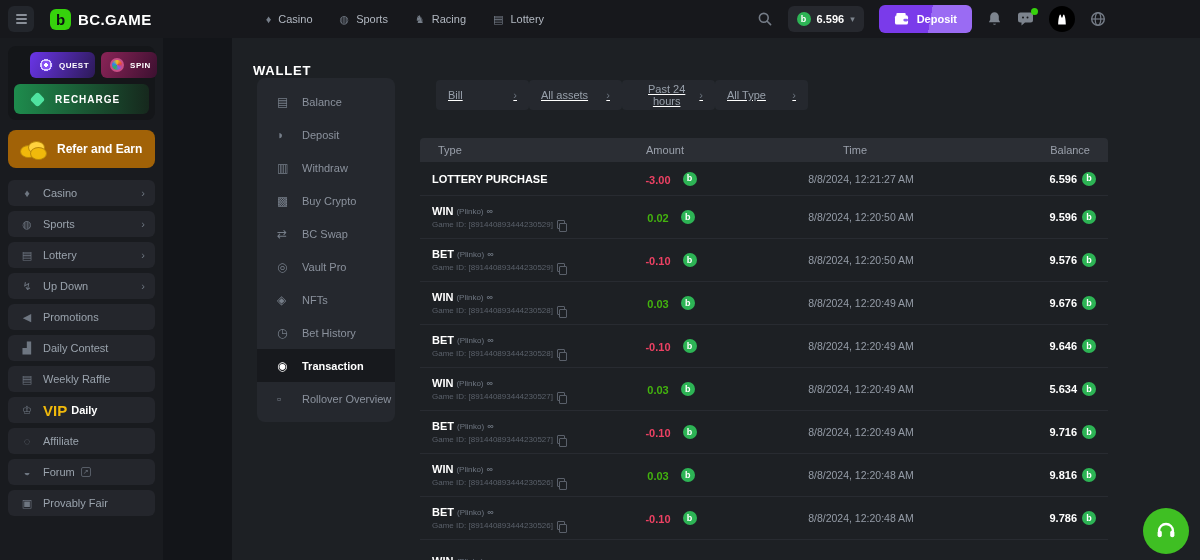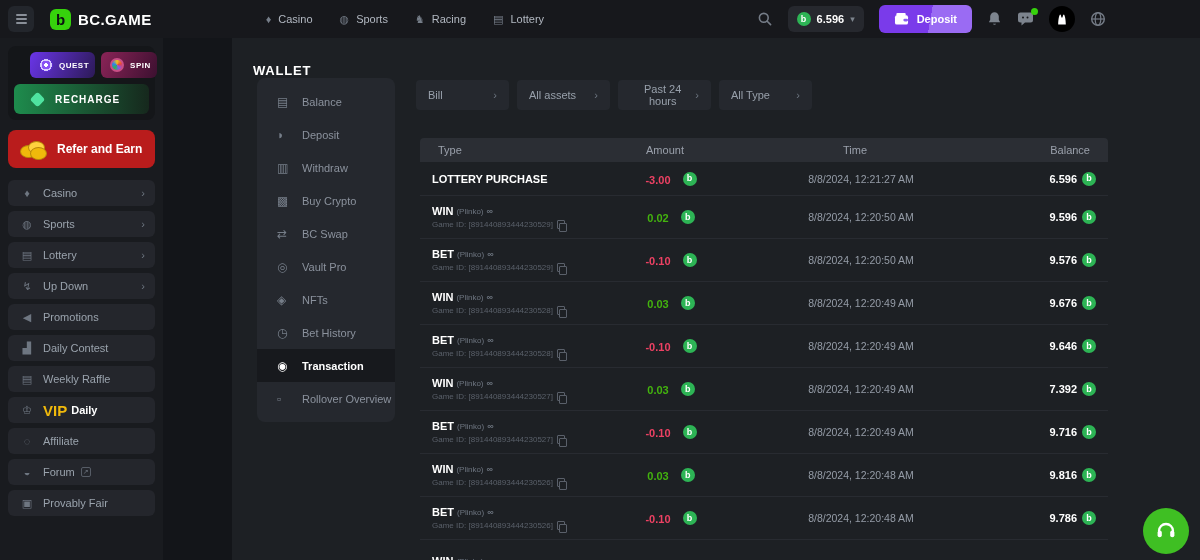--- a/index.html
+++ b/index.html
@@ -67,7 +67,7 @@
   .wn-item.active .wn-label{color:#fff;font-weight:700;}
   .wn-item.active .wn-icon{color:#fff;}
   
-  .filters{position:absolute;left:184px;top:42px;display:flex;gap:8px;}
+  .filters{position:absolute;left:204px;top:42px;display:flex;text-decoration:underline;}
   .filter-btn{width:93px;height:30px;background:#25282e;border:0;border-radius:4px;display:flex;align-items:center;padding:0 12px;color:#98a0ab;font-size:11px;cursor:pointer;box-sizing:border-box;}
   .fb-chev{margin-left:auto;color:#6e7681;font-size:11px;}
   

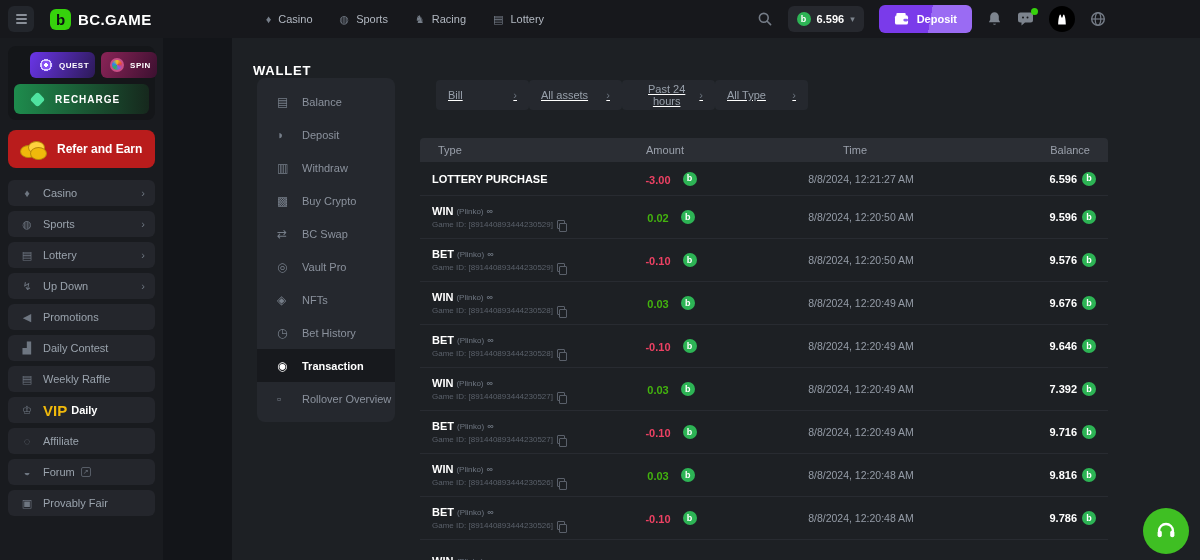--- a/index.html
+++ b/index.html
@@ -40,7 +40,7 @@
   .wheel-ic{width:14px;height:14px;border-radius:50%;background:conic-gradient(#f5c518,#e8453c,#8a52f5,#2db455,#2f7ff0,#f5c518);border:2px solid #c94f86;box-sizing:border-box;flex:none;}
   .recharge-tile{height:30px;background:linear-gradient(90deg,#1e8c4d,#16281d);border-radius:6px;display:flex;align-items:center;gap:12px;padding-left:18px;font-size:10px;font-weight:800;letter-spacing:1px;color:#fff;cursor:pointer;border:0;}
   .gem-ic{width:11px;height:11px;background:#4fe3a0;transform:rotate(45deg);border-radius:3px;flex:none;}
-  .refer-tile{margin-top:10px;height:38px;background:#b91c1c;border-radius:8px;display:flex;align-items:center;gap:11px;padding-left:12px;font-size:12px;font-weight:800;color:#fff;cursor:pointer;border:0;width:100%;}
+  .refer-tile{margin-top:10px;height:38px;background:#a16207;border-radius:8px;display:flex;align-items:center;gap:11px;padding-left:12px;font-size:12px;font-weight:800;color:#fff;cursor:pointer;border:0;width:100%;}
   .coins-ic{width:26px;height:16px;position:relative;flex:none;}
   .coins-ic i{position:absolute;width:15px;height:11px;background:#f0b90b;border:1px solid #b8860b;border-radius:50%;}
   .coins-ic i:nth-child(1){left:0;top:4px;}

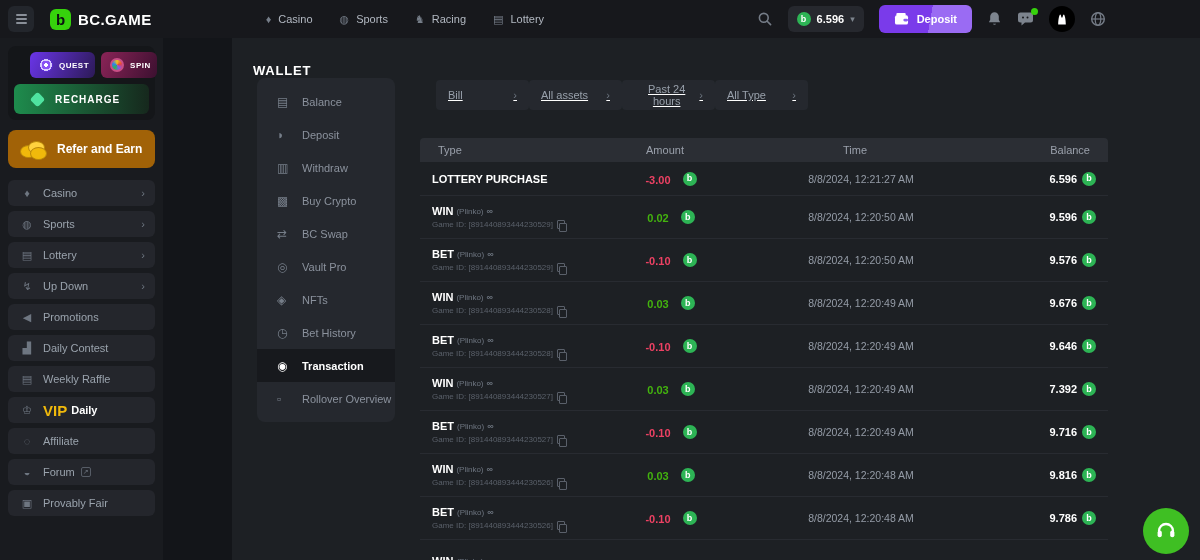--- a/index.html
+++ b/index.html
@@ -550,7 +550,7 @@
             </div>
             <div class="c-balance">
               <span class="bal">
-                <span>7.392</span>
+                <span>5.634</span>
                 <span class="coin">b</span>
               </span>
             </div>

